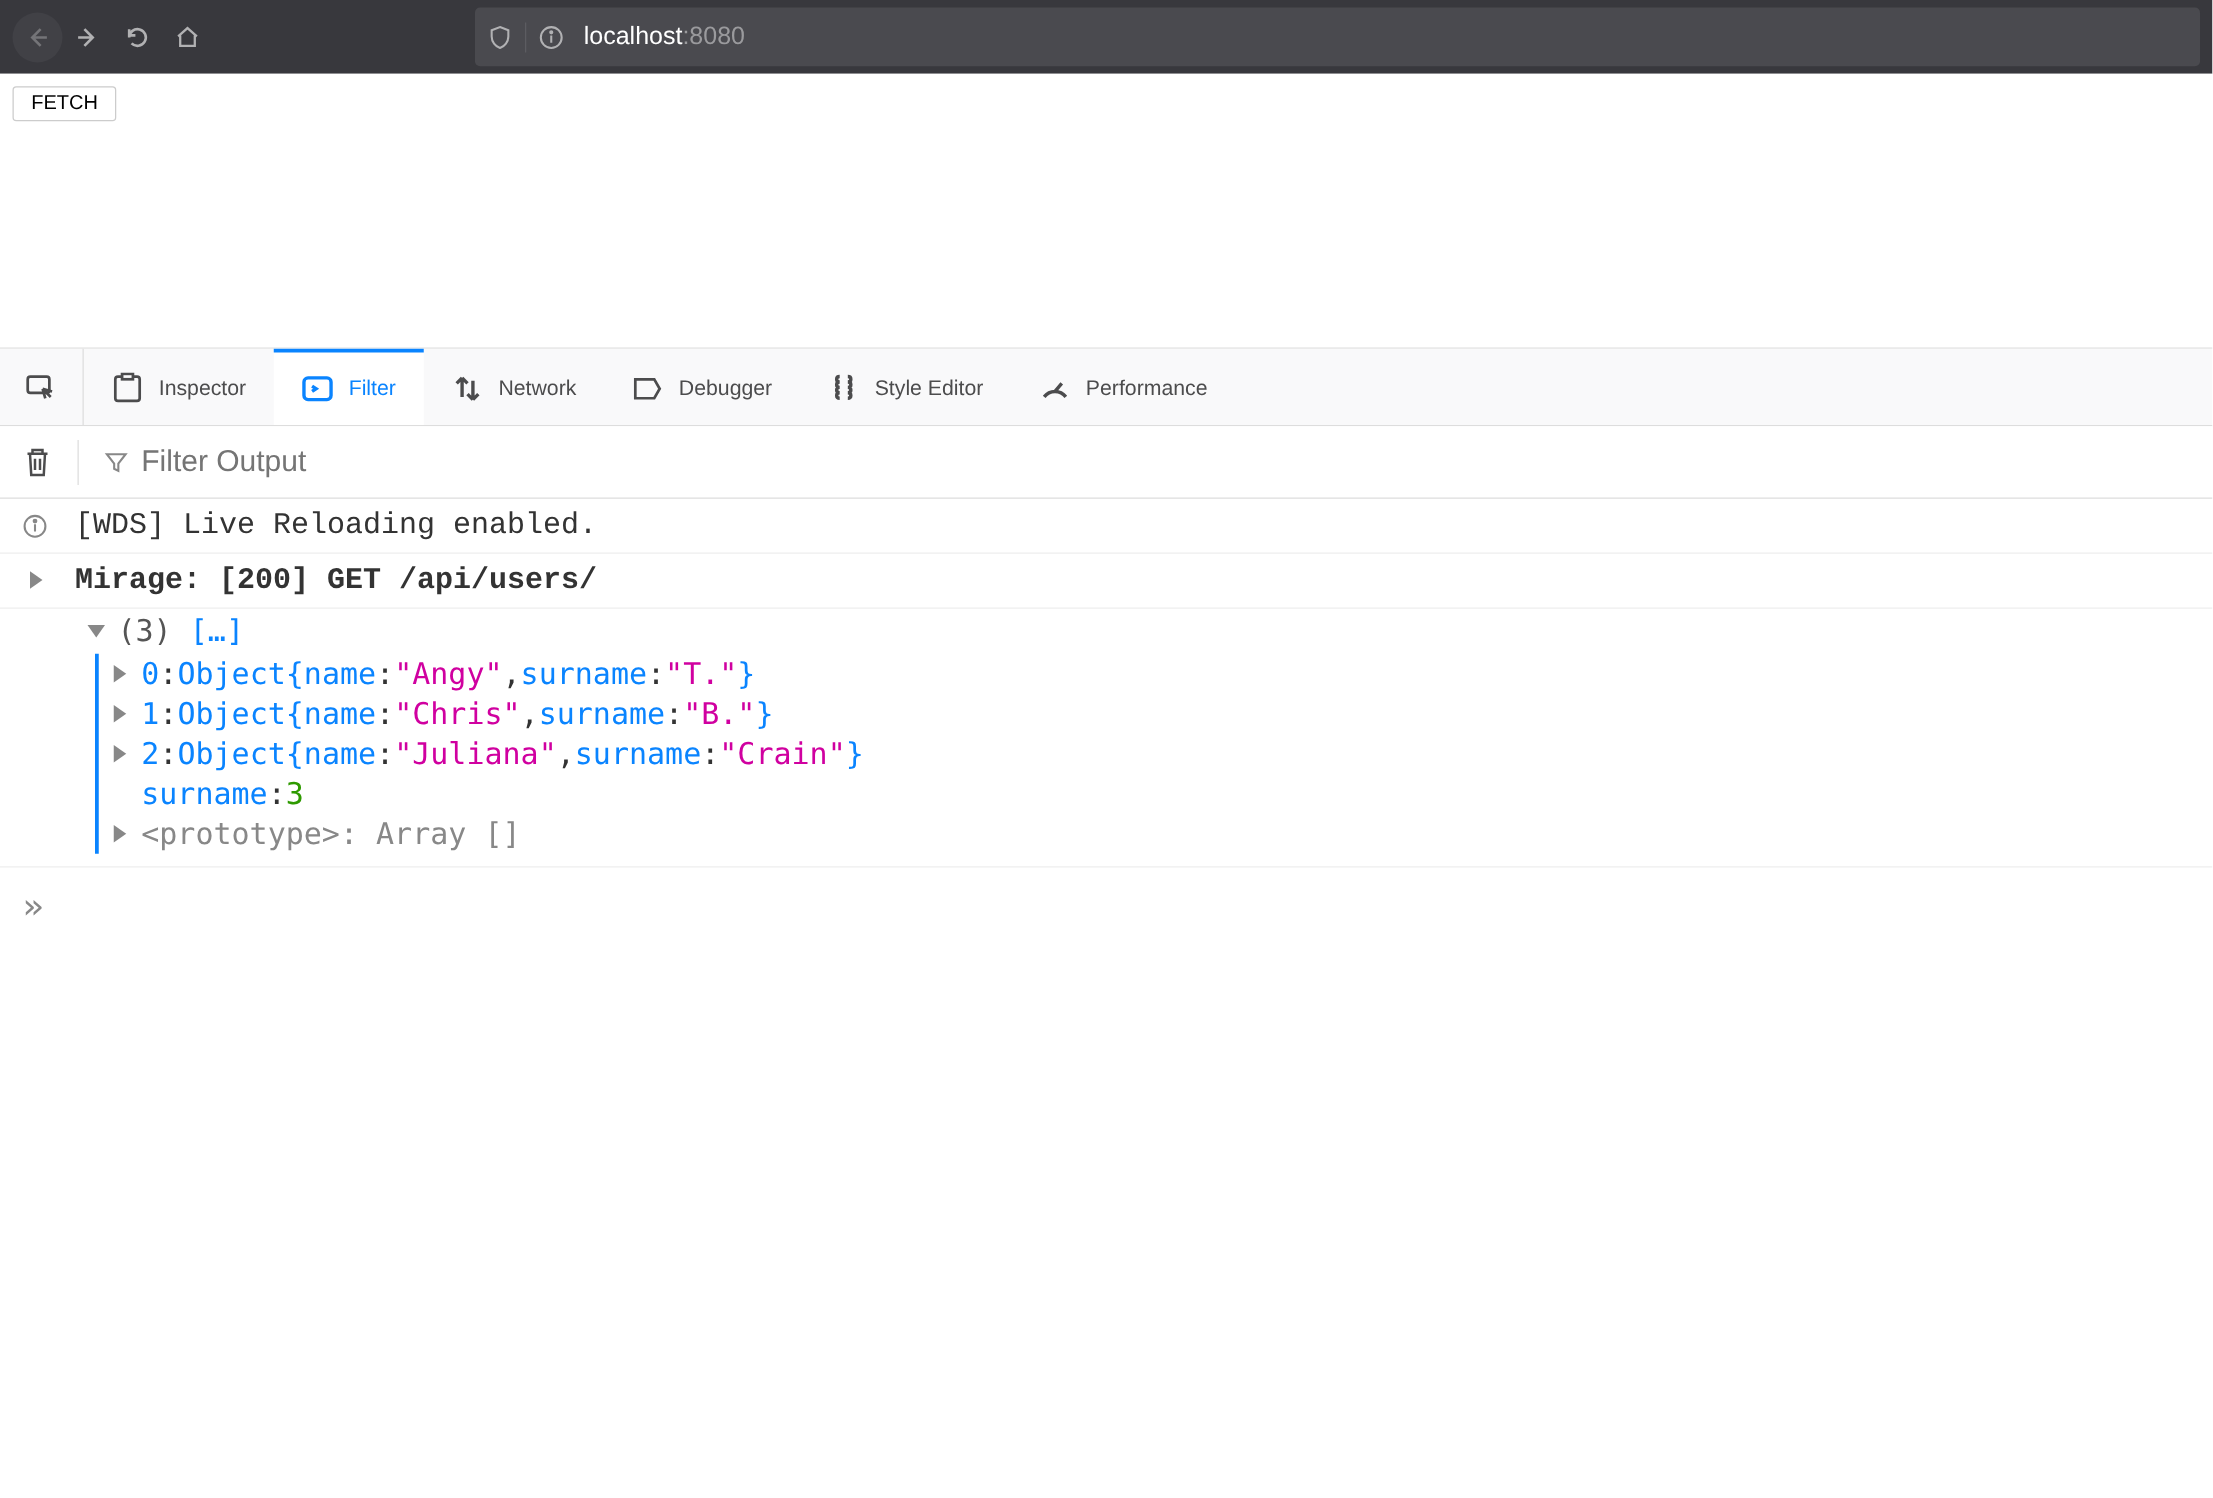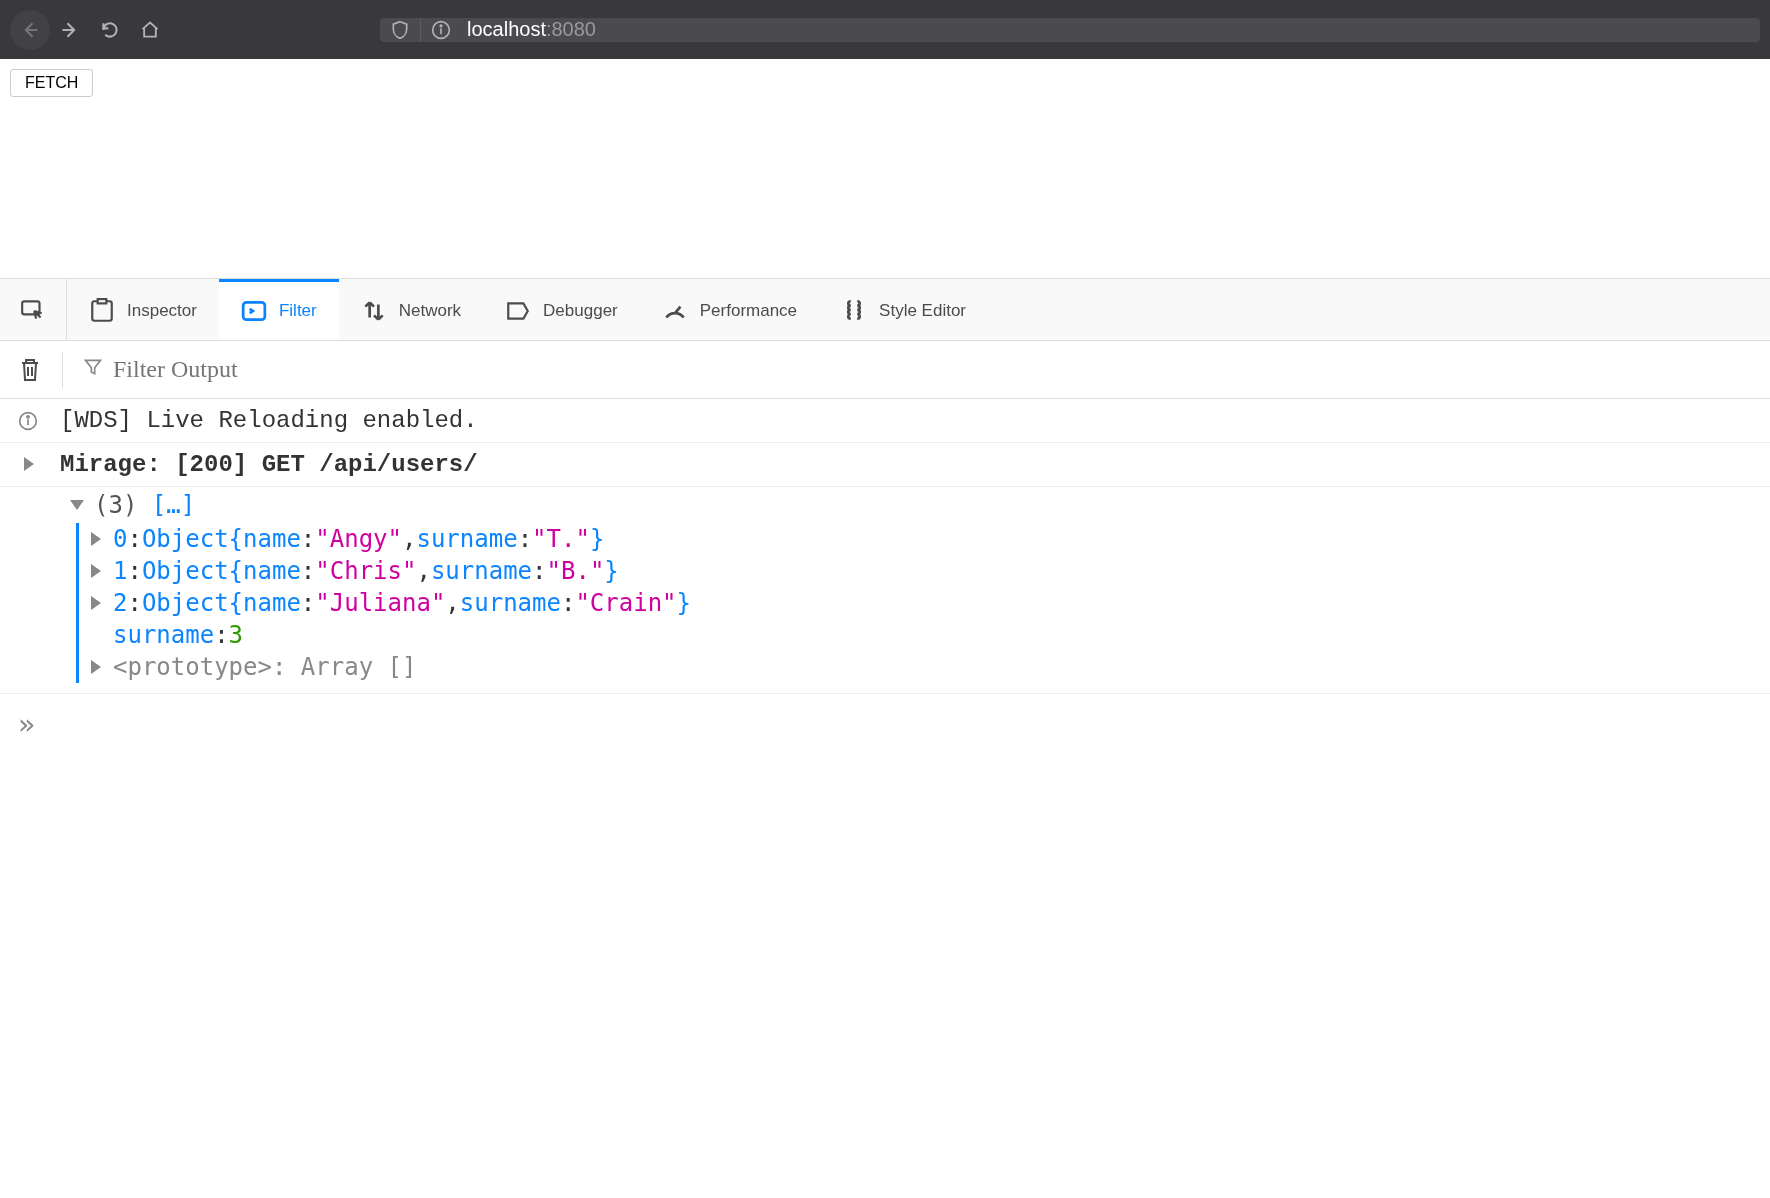--- a/index.html
+++ b/index.html
@@ -10,7 +10,7 @@
 .nav-btn { width: 40px; height: 40px; display: flex; align-items: center; justify-content: center; color: #b1b1b3; cursor: pointer; border-radius: 4px; }
 .nav-btn.disabled { opacity: 0.5; background: #4a4a4f; border-radius: 50%; width: 40px; height: 40px; }
 .nav-btn svg { width: 20px; height: 20px; }
-.addrbar { flex: 1; background: #4a4a4f; height: 24px; margin-left: 210px; border-radius: 4px; display: flex; align-items: center; padding: 0 10px; color: #b1b1b3; font-size: 20px; }
+.addrbar { flex: 1; background: #4a4a4f; height: 47px; margin-left: 210px; border-radius: 4px; display: flex; align-items: center; padding: 0 10px; color: #b1b1b3; font-size: 20px; }
 .addrbar svg { width: 20px; height: 20px; margin-right: 10px; }
 .addrbar .sep { width: 1px; height: 24px; background: #5c5c61; margin-right: 10px; }
 .addrbar .host { color: #fff; }

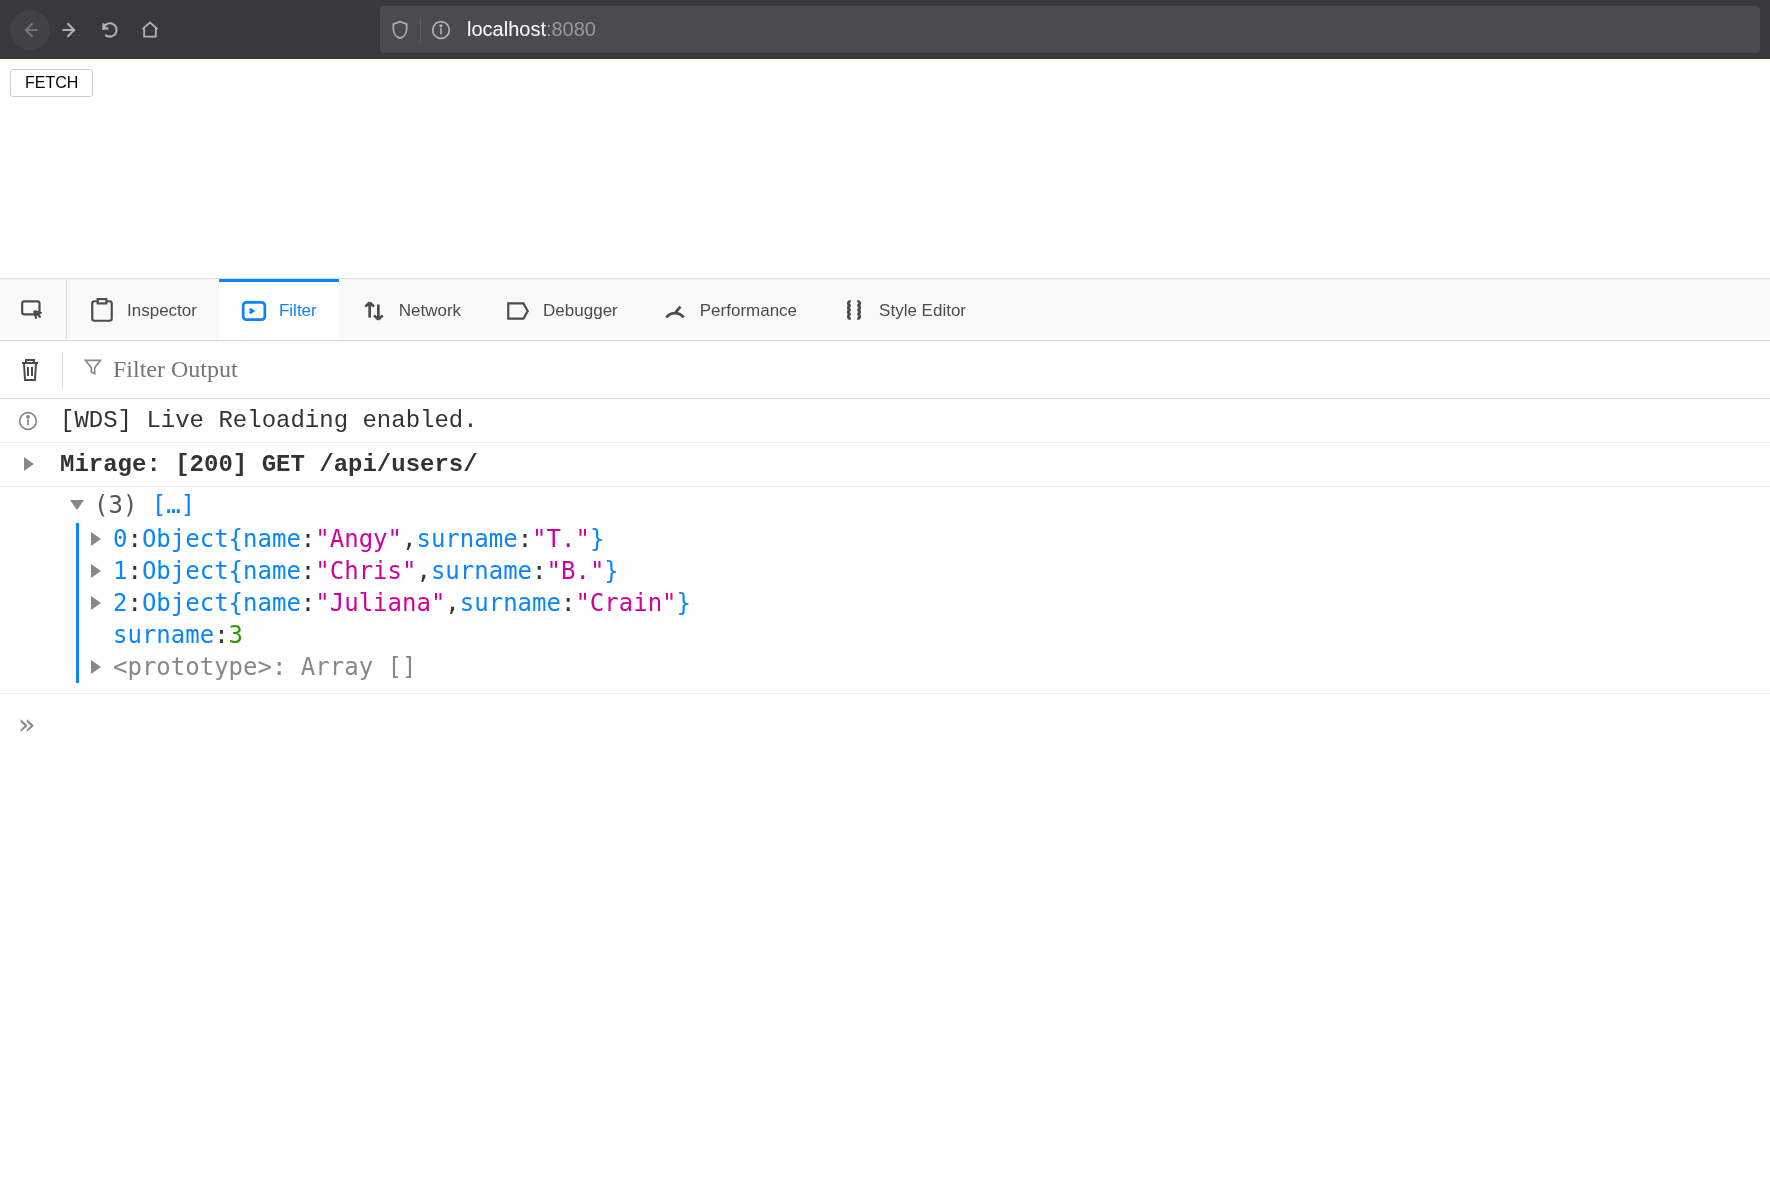--- a/index.html
+++ b/index.html
@@ -148,15 +148,15 @@
     </div>
     <div class="dt-tab">
       <svg viewBox="0 0 24 24" fill="none" stroke="currentColor" stroke-width="2.5">
+          <path d="M9 3c-3 0-3 4 0 4-3 0-3 4 0 4-3 0-3 4 0 4-3 0-3 4 0 4M15 3c3 0 3 4 0 4 3 0 3 4 0 4 3 0 3 4 0 4 3 0 3 4 0 4"></path>
+        </svg>
+      <span>Style Editor</span>
+    </div>
+    <div class="dt-tab">
+      <svg viewBox="0 0 24 24" fill="none" stroke="currentColor" stroke-width="2.5">
           <path d="M4 18a10 10 0 0 1 16 0M12 14l5-6"></path>
         </svg>
       <span>Performance</span>
-    </div>
-    <div class="dt-tab">
-      <svg viewBox="0 0 24 24" fill="none" stroke="currentColor" stroke-width="2.5">
-          <path d="M9 3c-3 0-3 4 0 4-3 0-3 4 0 4-3 0-3 4 0 4-3 0-3 4 0 4M15 3c3 0 3 4 0 4 3 0 3 4 0 4 3 0 3 4 0 4 3 0 3 4 0 4"></path>
-        </svg>
-      <span>Style Editor</span>
     </div>
   </div>
 

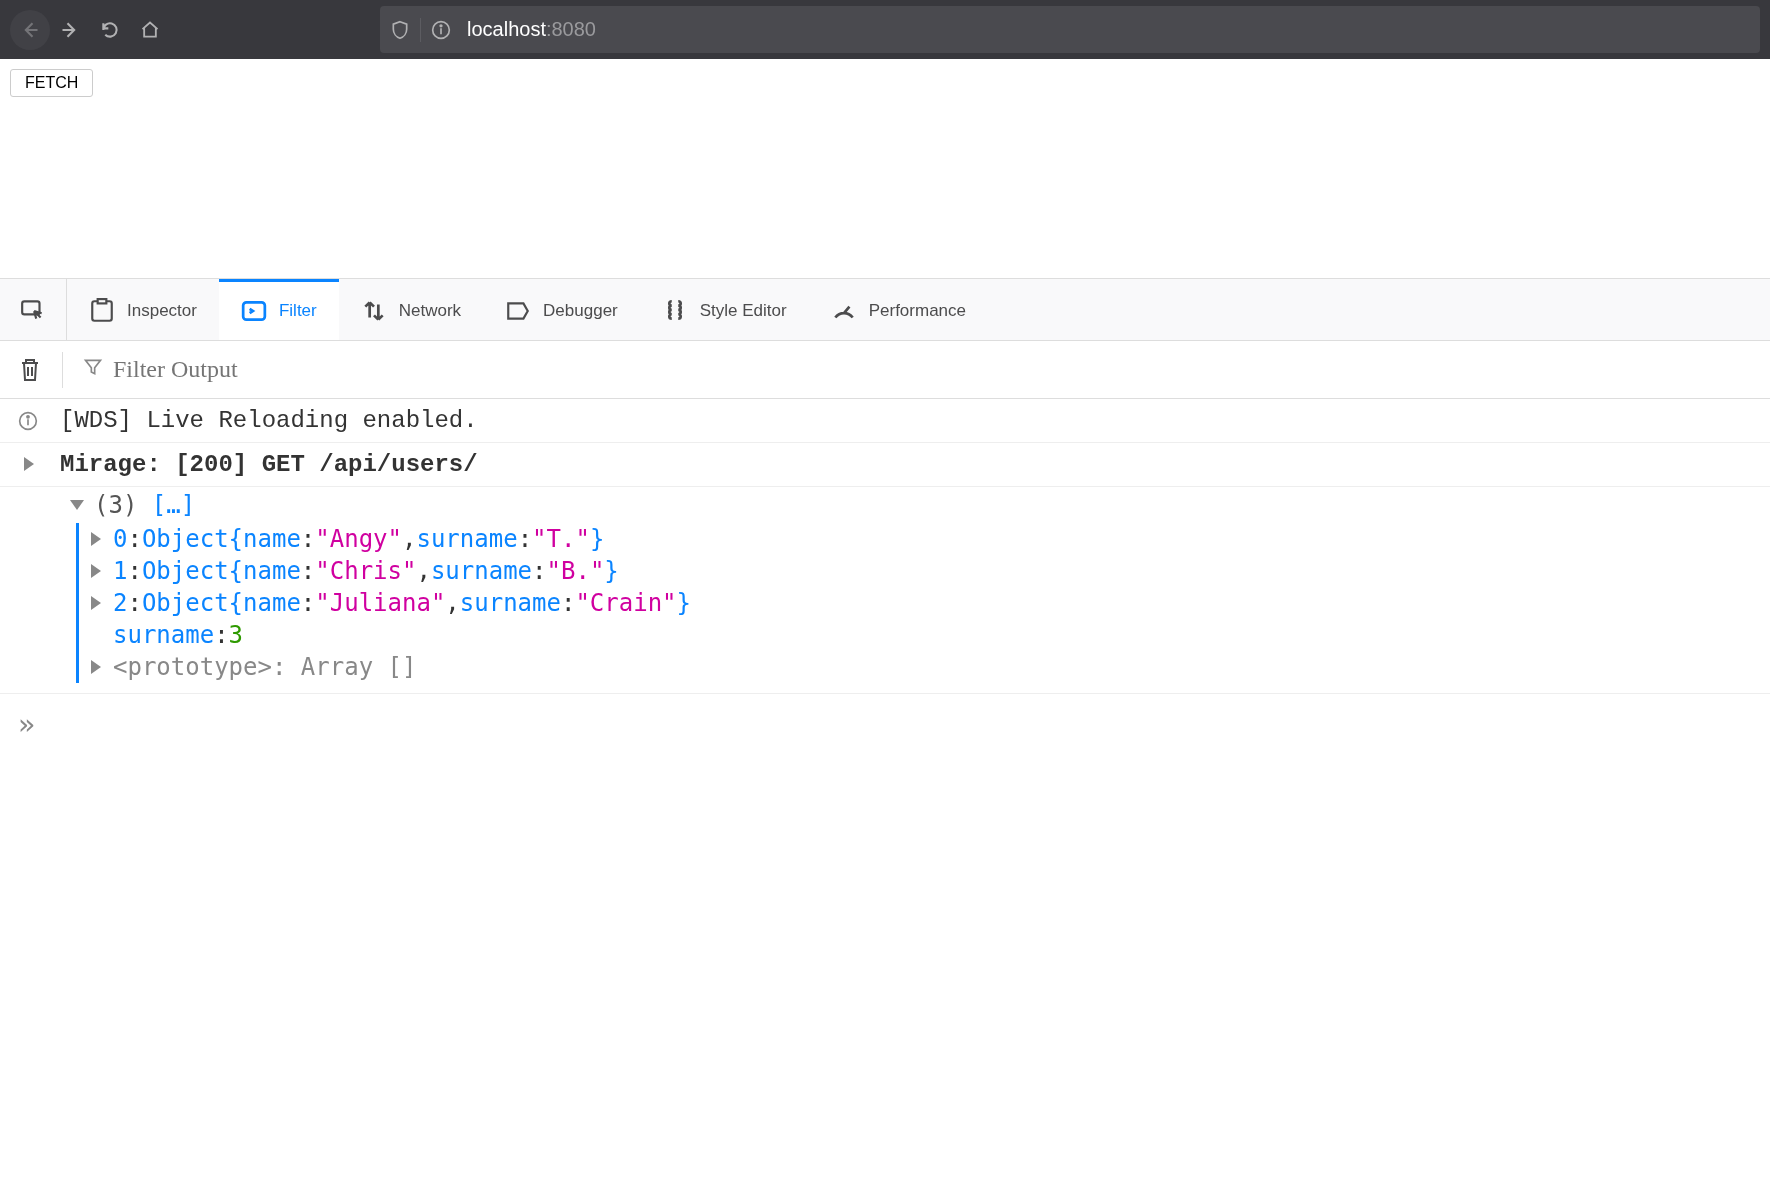--- a/index.html
+++ b/index.html
@@ -32,7 +32,7 @@
 .dt-toolbar { display: flex; align-items: center; height: 58px; border-bottom: 1px solid #ddd; background: #fff; padding: 0 18px; }
 .dt-toolbar .trash { padding-right: 20px; border-right: 1px solid #ddd; height: 36px; display: flex; align-items: center; }
 .dt-toolbar .trash svg { width: 24px; height: 28px; color: #4c4c4d; }
-.dt-toolbar .filter { display: flex; margin-left: 20px; color: #888; font-size: 24px; font-family: Liberation Serif, serif; }
+.dt-toolbar .filter { display: flex; align-items: center; margin-left: 20px; color: #888; font-size: 24px; }
 .dt-toolbar .filter svg { width: 20px; height: 22px; margin-right: 10px; color: #888; }
 .dt-toolbar input { border: none; font-size: 24px; color: #888; background: transparent; outline: none; width: 300px; font-family: inherit; }
 

